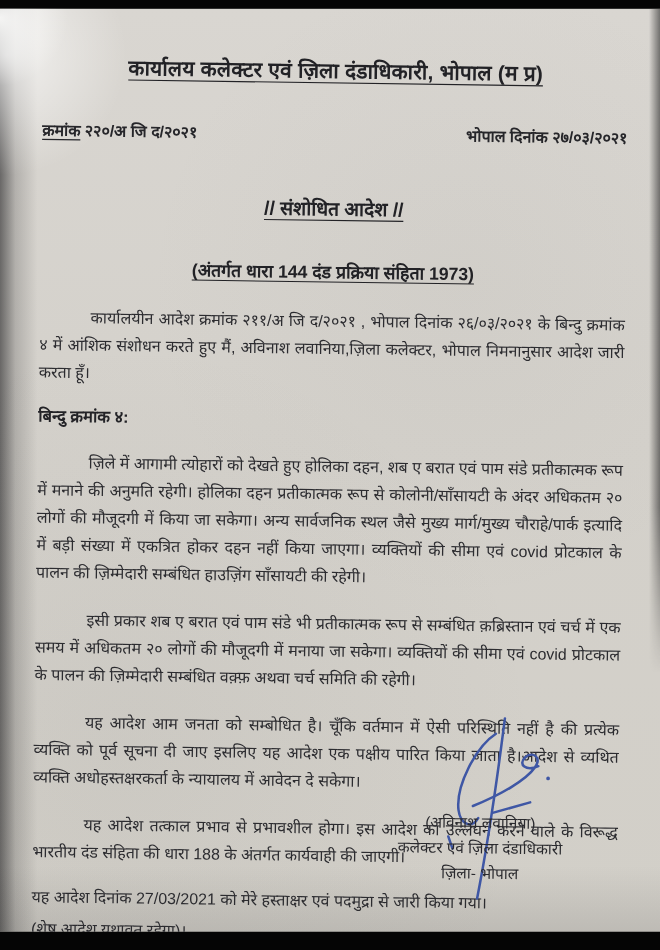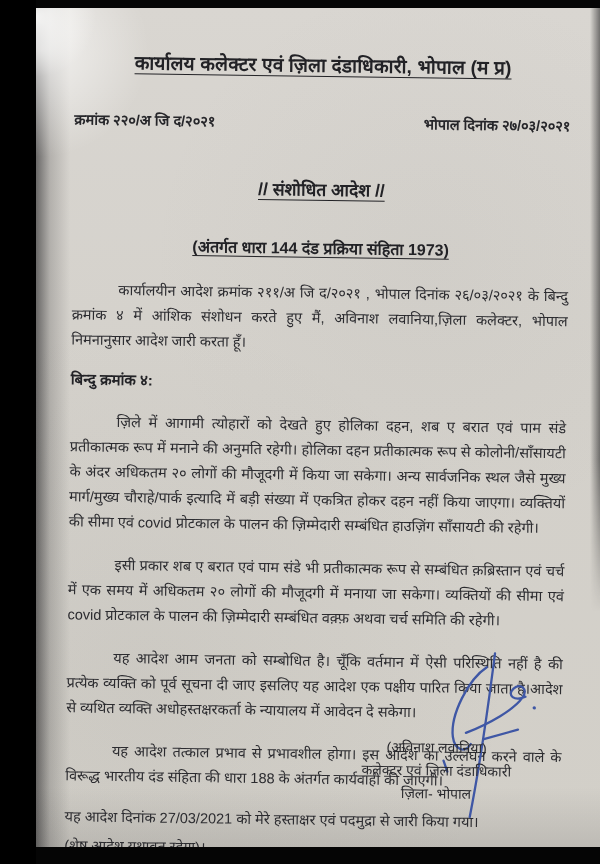--- a/index.html
+++ b/index.html
@@ -11,7 +11,7 @@
     position:relative;
   }
   .photo-frame{
-    position:absolute;inset:0;background:#050505;margin-left:36px;
+    position:absolute;inset:0;background:#050505;
   }
   .paper{
     position:absolute;left:0;right:0;top:8px;bottom:17px;

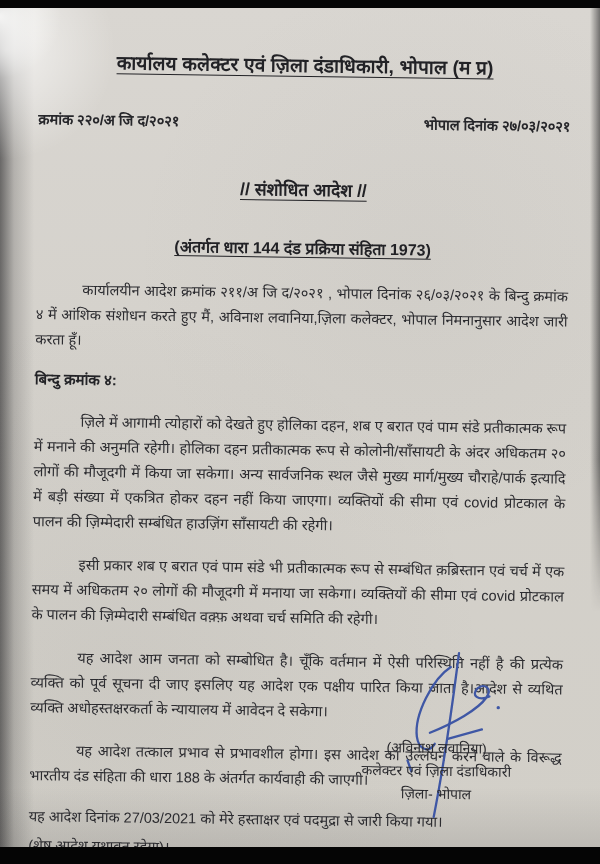--- a/index.html
+++ b/index.html
@@ -55,7 +55,7 @@
     margin-top:33px;
     font-size:14.5px;font-weight:bold;color:#26262a;
   }
-  .ref-label{text-underline-offset:3px;}
+  .ref-label{text-decoration:underline;text-underline-offset:3px;}
   .order-title{
     text-align:center;margin-top:42px;
     font-size:17.5px;font-weight:bold;color:#222226;

